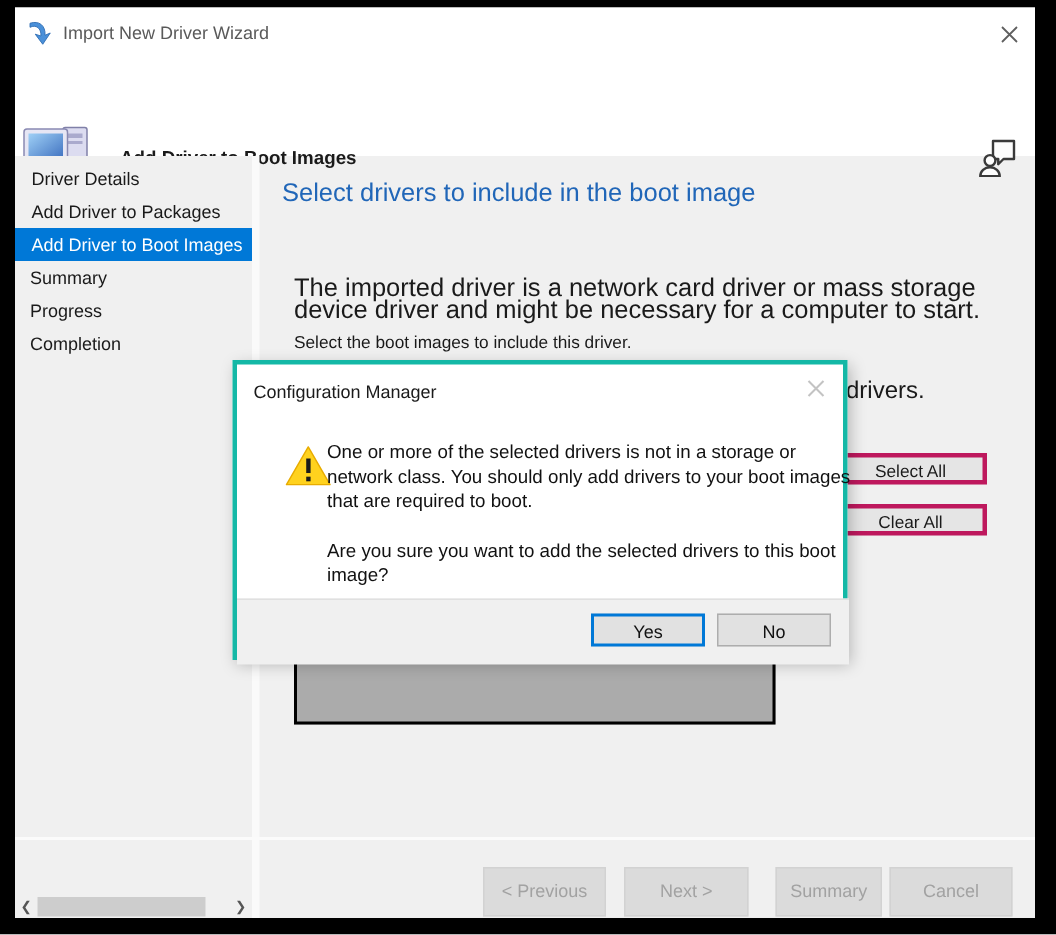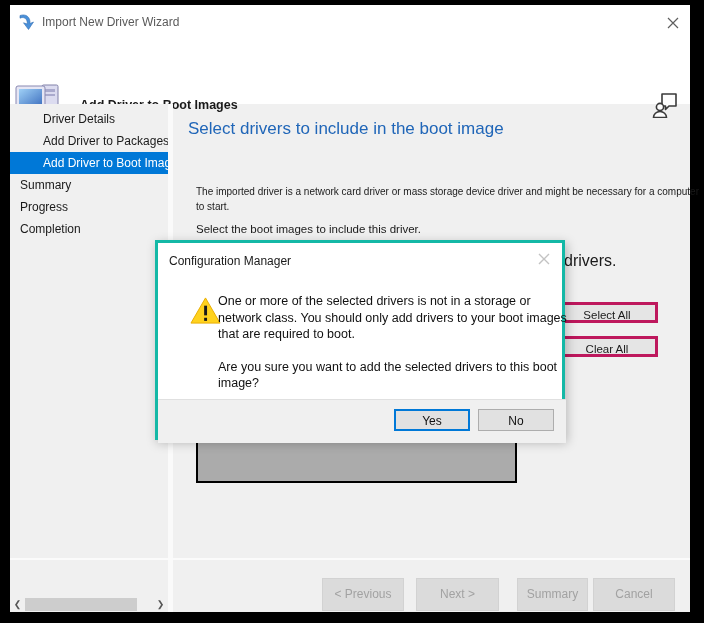--- a/index.html
+++ b/index.html
@@ -22,7 +22,7 @@
   
   .sidebar{position:absolute;left:0;top:99px;width:158px;height:508px;background:#f0f0f0;padding-top:4px;box-sizing:border-box;overflow:hidden;}
   .side-item{height:22px;line-height:22px;font-size:12px;color:#1a1a1a;white-space:nowrap;overflow:hidden;padding-left:10px;}
-  .side-item.sub{padding-left:33px;}
+  .side-item.sub{padding-left:11px;}
   .side-item.selected{background:#0078d7;color:#fff;}
   .divider{position:absolute;left:158px;top:99px;width:5px;height:508px;background:#fafafa;}
 

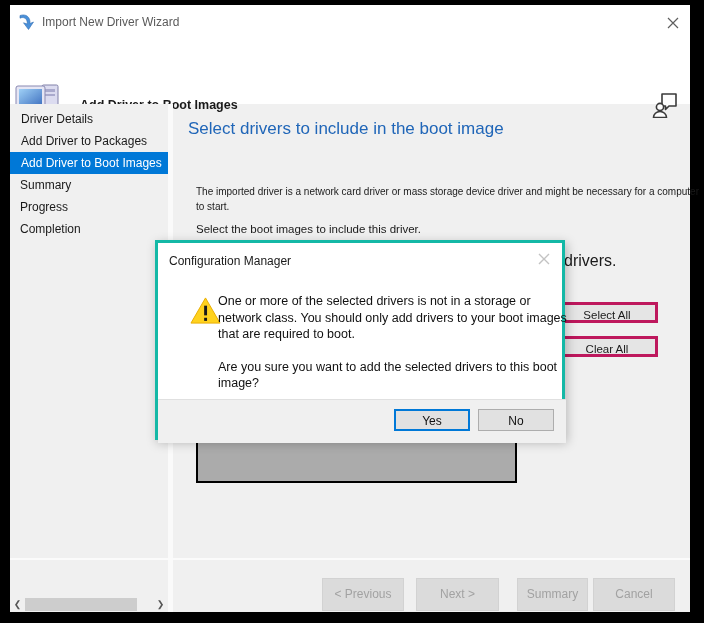--- a/index.html
+++ b/index.html
@@ -35,7 +35,7 @@
 
   
   .content-heading{position:absolute;left:178px;top:114px;font-size:17px;color:#2066b8;white-space:nowrap;}
-  .para1{position:absolute;left:186px;top:179px;width:505px;font-size:10px;line-height:15px;color:#1a1a1a;}
+  .para1{position:absolute;left:186px;top:179px;width:505px;font-size:17px;line-height:15px;color:#1a1a1a;}
   .para2{position:absolute;left:186px;top:218px;font-size:11.5px;color:#1a1a1a;white-space:nowrap;}
   .fragment{position:absolute;left:554px;top:247px;font-size:16px;color:#1a1a1a;white-space:nowrap;}
   .side-btn{position:absolute;width:102px;height:21px;background:#e5e5e5;border:3px solid #be185d;

